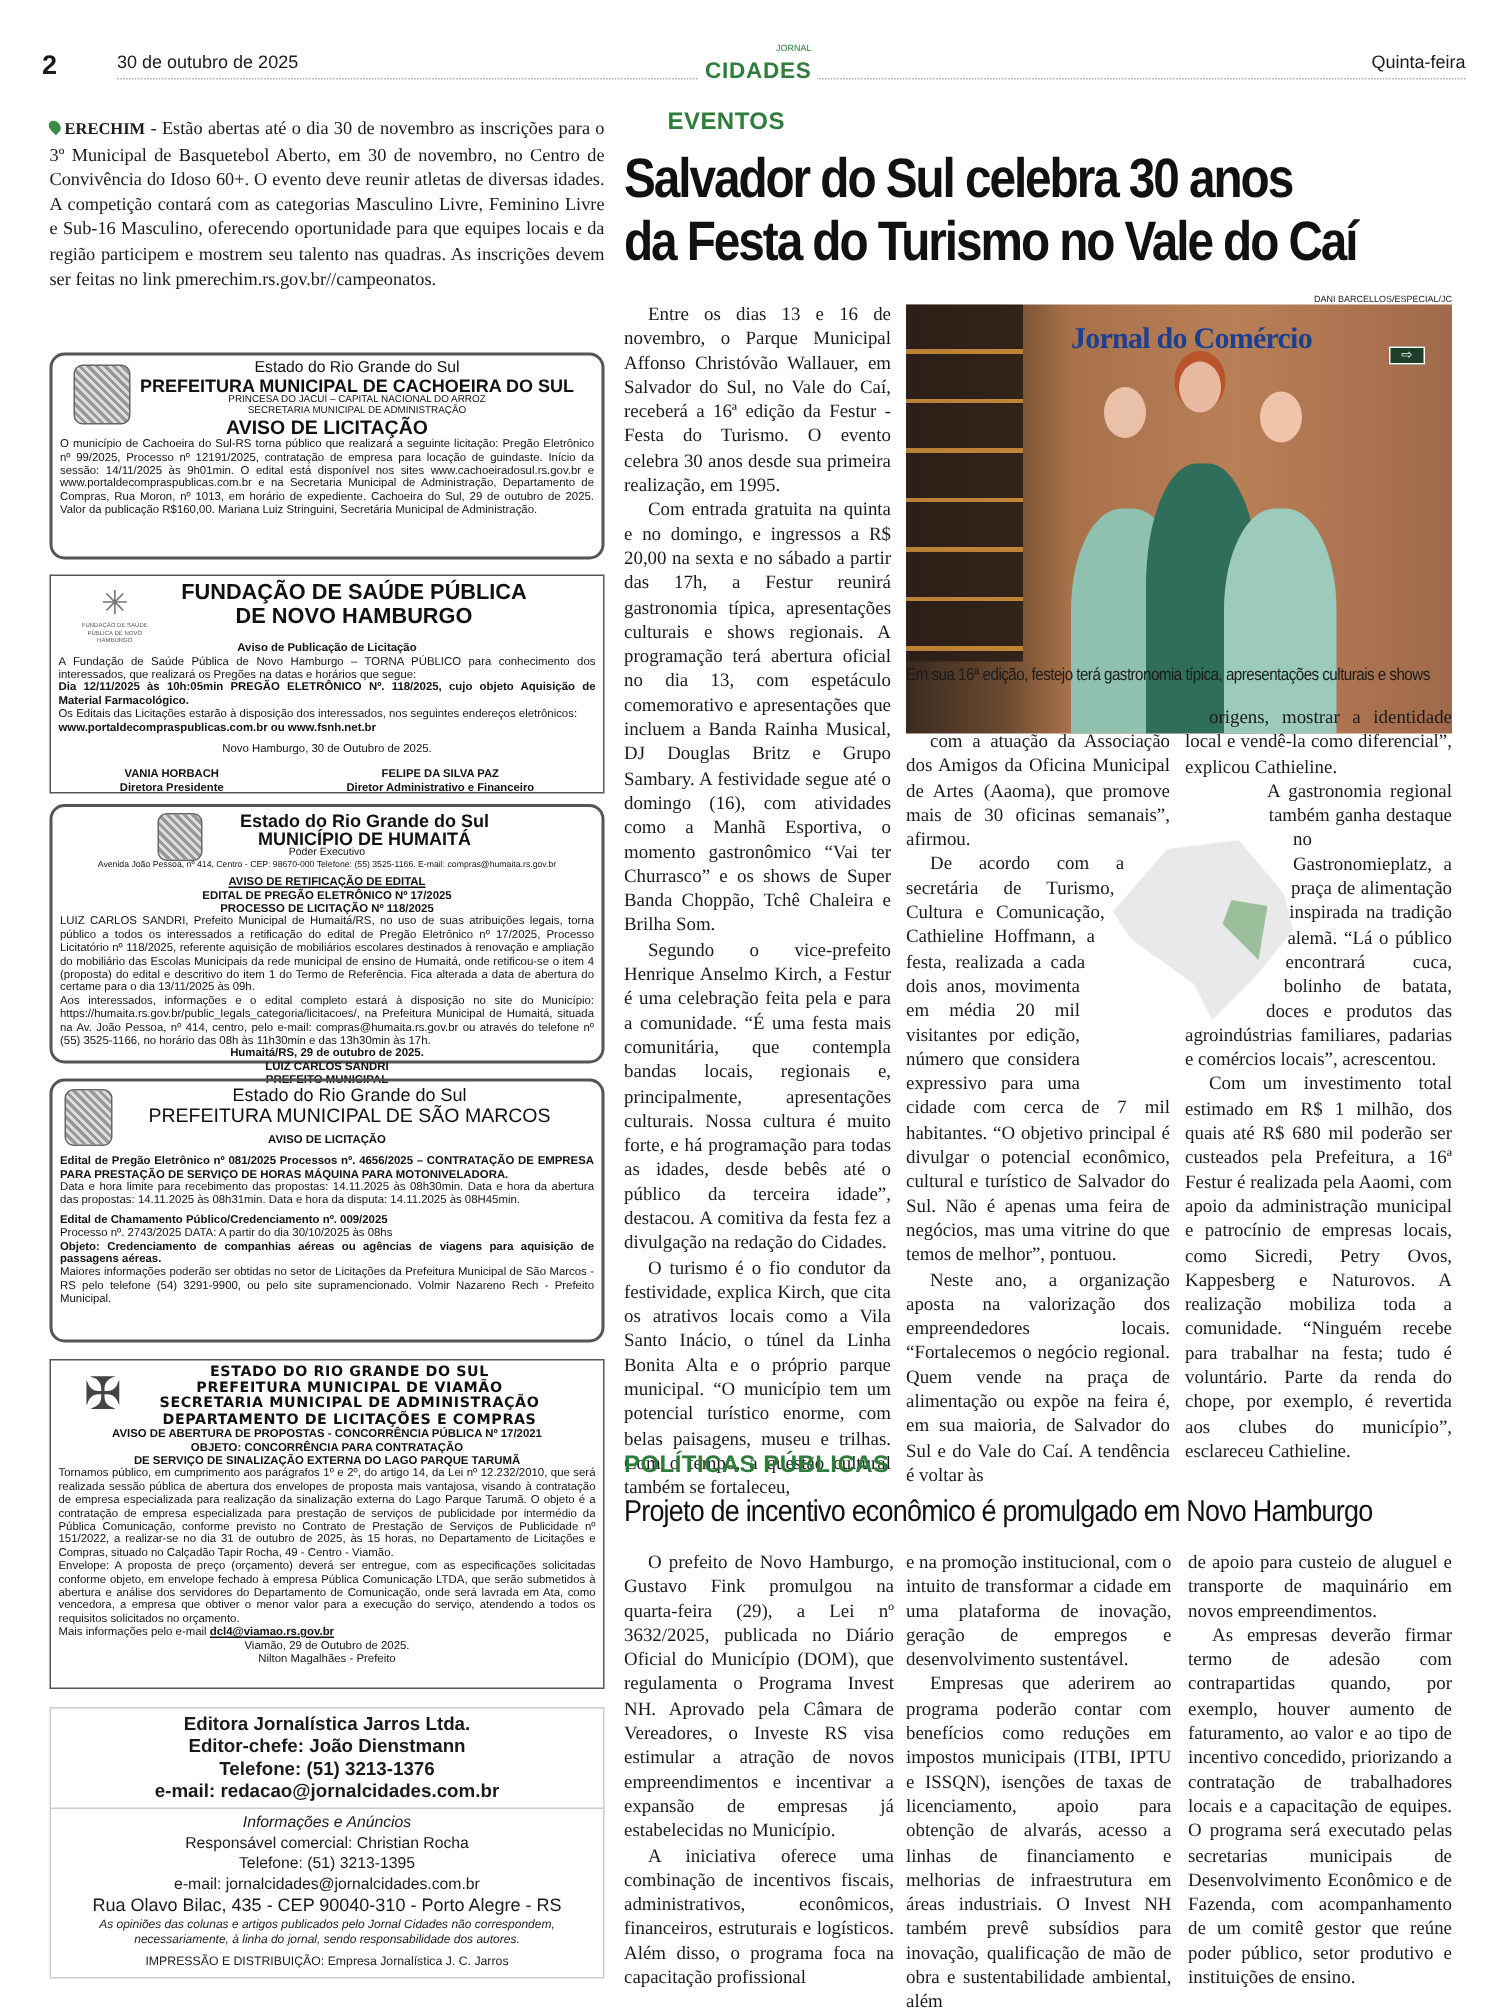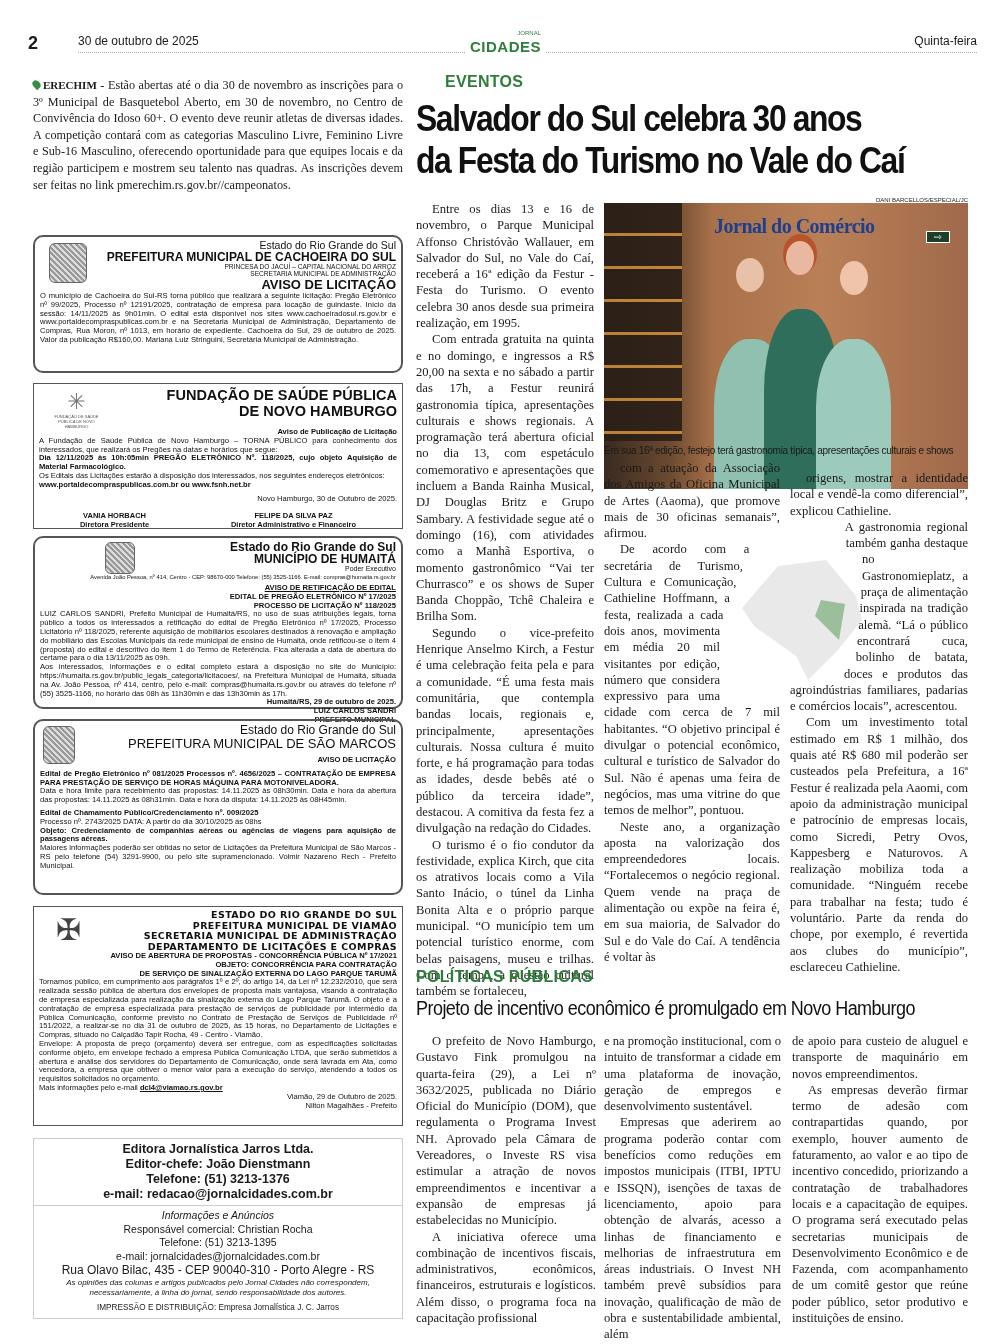--- a/index.html
+++ b/index.html
@@ -20,7 +20,7 @@
   .ad { position: absolute; left: 33px; width: 370px; border: 2px solid #555; font-family: "Liberation Sans", sans-serif; color: #111; padding: 3px 5px; }
   .ad.rounded { border-radius: 10px; }
   .ad p { font-size: 7.6px; line-height: 8.8px; text-align: justify; }
-  .ad .c { text-align: right; }
+  .ad .c { text-align: center; }
   .ad .b { font-weight: bold; }
   .crest { position: absolute; width: 38px; height: 40px; border-radius: 6px; background: repeating-linear-gradient(45deg,#999 0 2px,#ddd 2px 4px); border: 1px solid #666; }
   .sig { display: flex; justify-content: space-around; font-size: 7.5px; font-weight: bold; text-align: center; margin-top: 8px; line-height: 9px; }

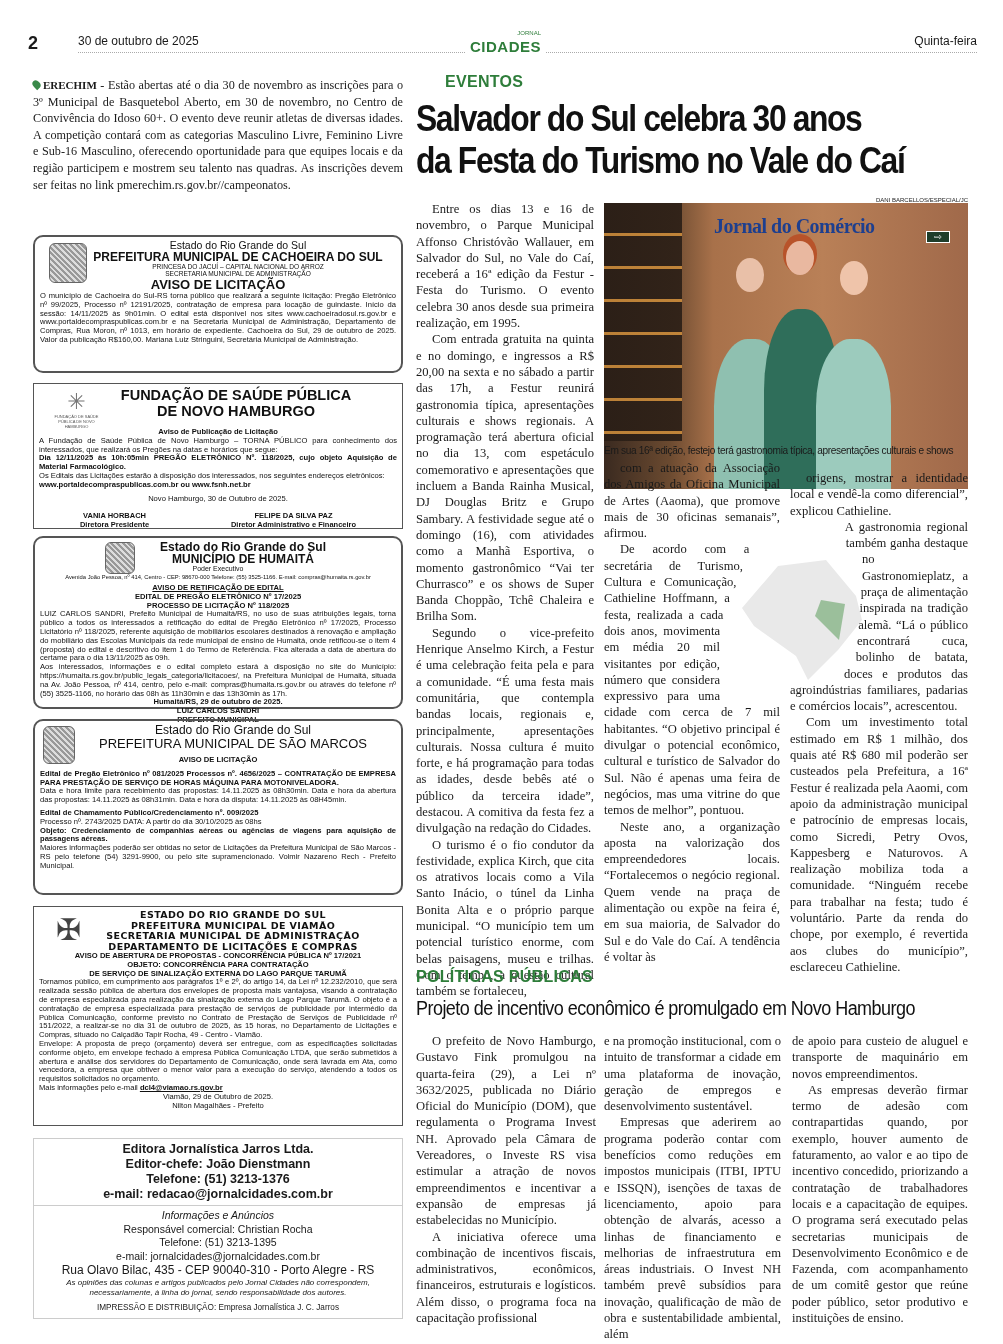--- a/index.html
+++ b/index.html
@@ -193,7 +193,7 @@
 <div class="abs map"></div>
 <div class="abs map-green"></div>
 
-<div class="col" style="left:604px;top:460px;width:176px;">
+<div class="col" style="left:604px;top:486px;width:176px;">
   <p>com a atuação da Associação dos Amigos da Oficina Municipal de Artes (Aaoma), que promove mais de 30 oficinas semanais”, afirmou.</p>
   <div style="float:right;width:60px;height:150px;shape-outside:polygon(100% 0,100% 100%,0 100%,0 60%,60% 0);"></div>
   <p>De acordo com a secretária de Turismo, Cultura e Comunicação, Cathieline Hoffmann, a festa, realizada a cada dois anos, movimenta em média 20 mil visitantes por edição, número que considera expressivo para uma cidade com cerca de 7 mil habitantes. “O objetivo principal é divulgar o potencial econômico, cultural e turístico de Salvador do Sul. Não é apenas uma feira de negócios, mas uma vitrine do que temos de melhor”, pontuou.</p>

